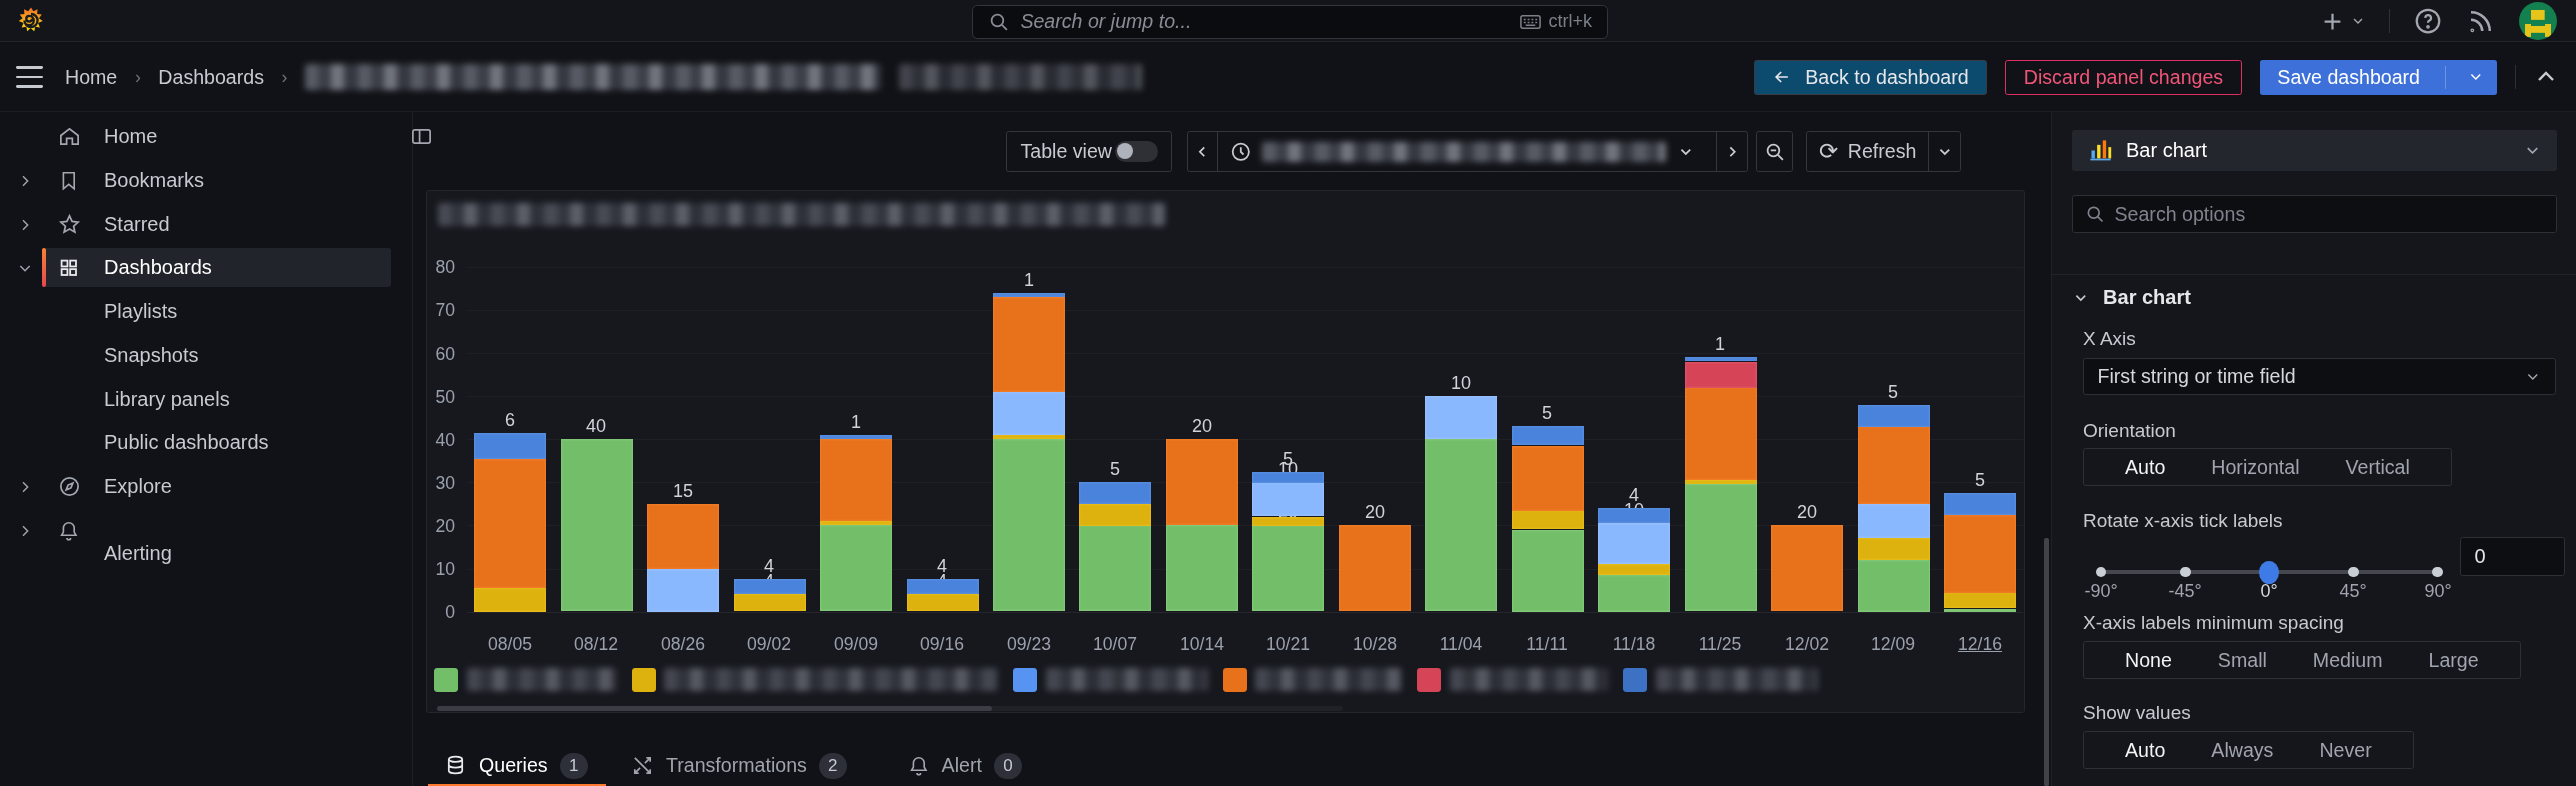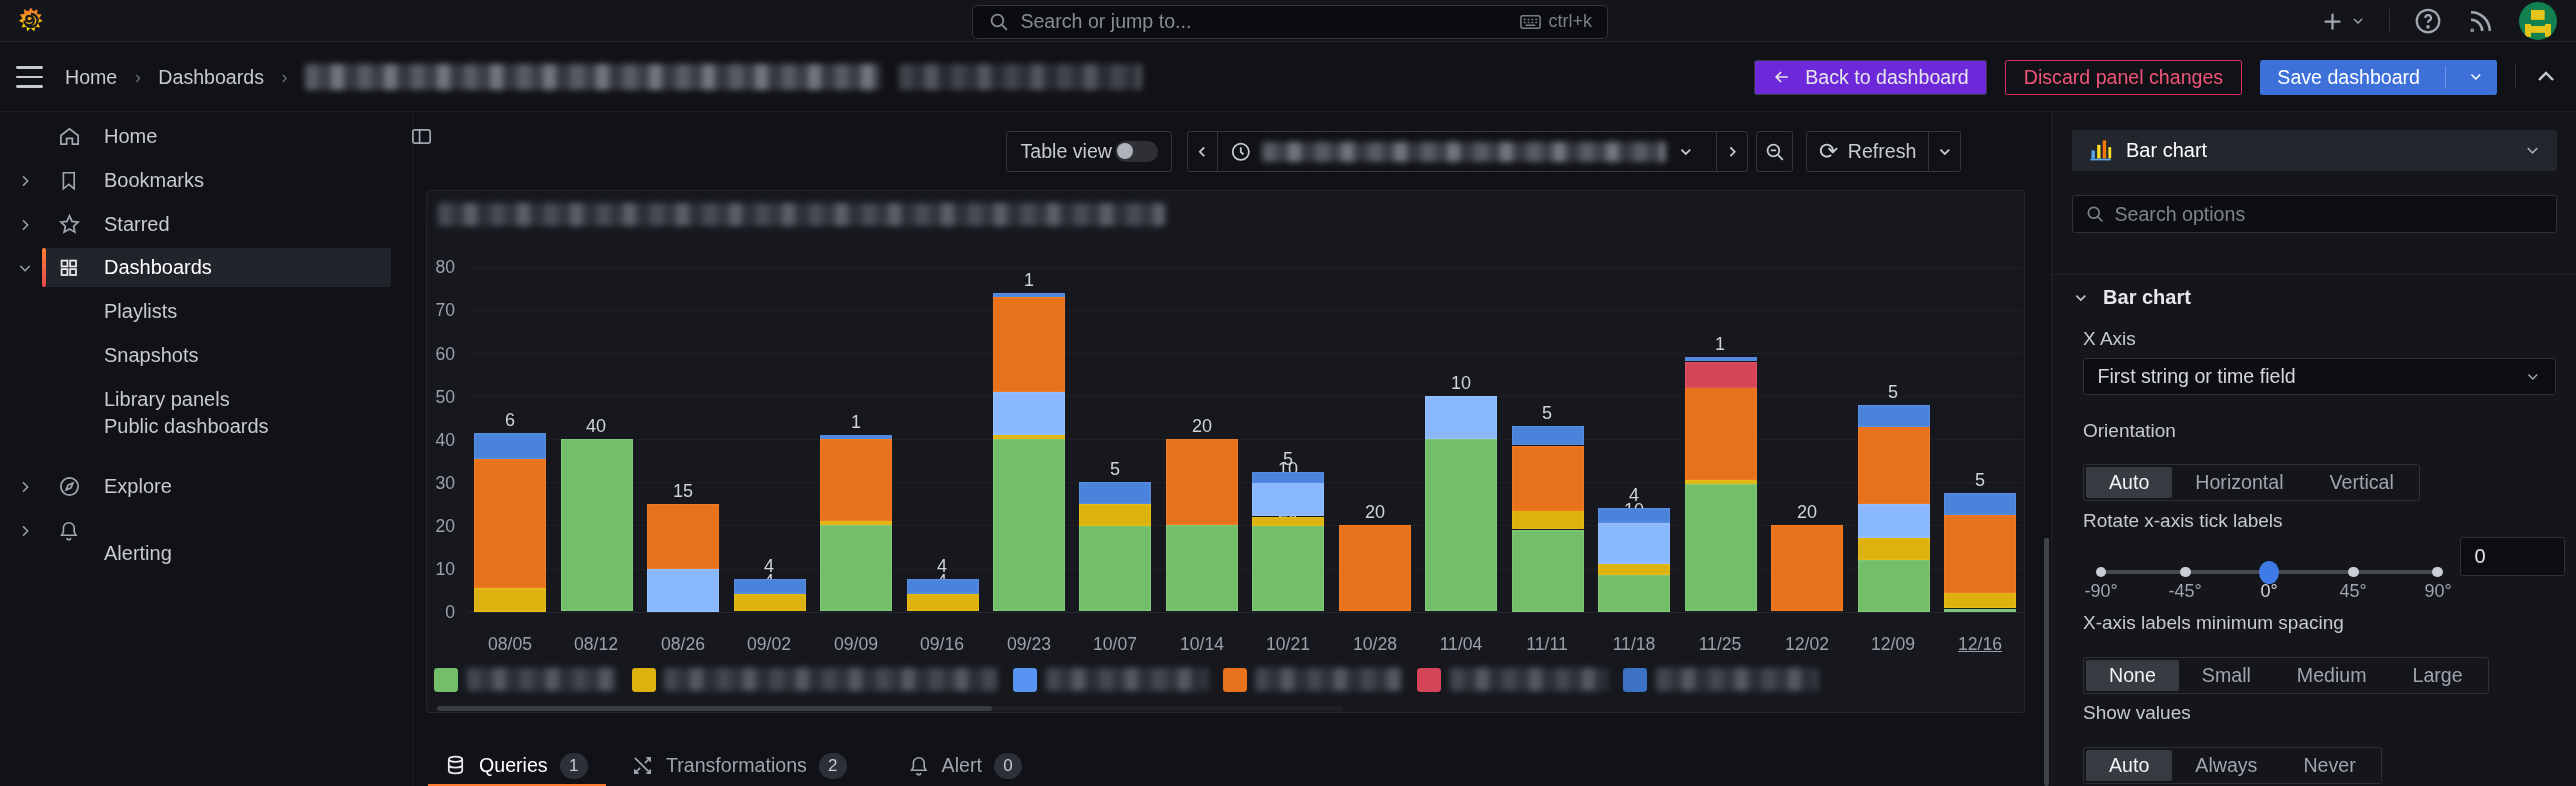--- a/index.html
+++ b/index.html
@@ -14,7 +14,7 @@
   .logo { position:absolute; left:16px; top:6px; width:30px; height:31px; }
   .searchbox { position:absolute; left:972px; top:4.7px; width:636px; height:34px; background:#0B0C10;
     border:1.4px solid #33353C; border-radius:5.4px; display:flex; align-items:center; padding:0 15px; gap:10.8px; }
-  .searchbox .ph { color:#888C96; font-size:19.6px; flex:1; }
+  .searchbox .ph { color:#888C96; font-size:19.6px; flex:1;font-style:italic; }
   .shortcut { display:flex; align-items:center; gap:6.8px; color:#7B7F88; font-size:18px; }
   .tr-icons { position:absolute; right:0; top:0; height:42px; display:flex; align-items:center; gap:23px; padding-right:19px; }
   .vdiv { width:1.4px; height:24px; background:#2E3036; }

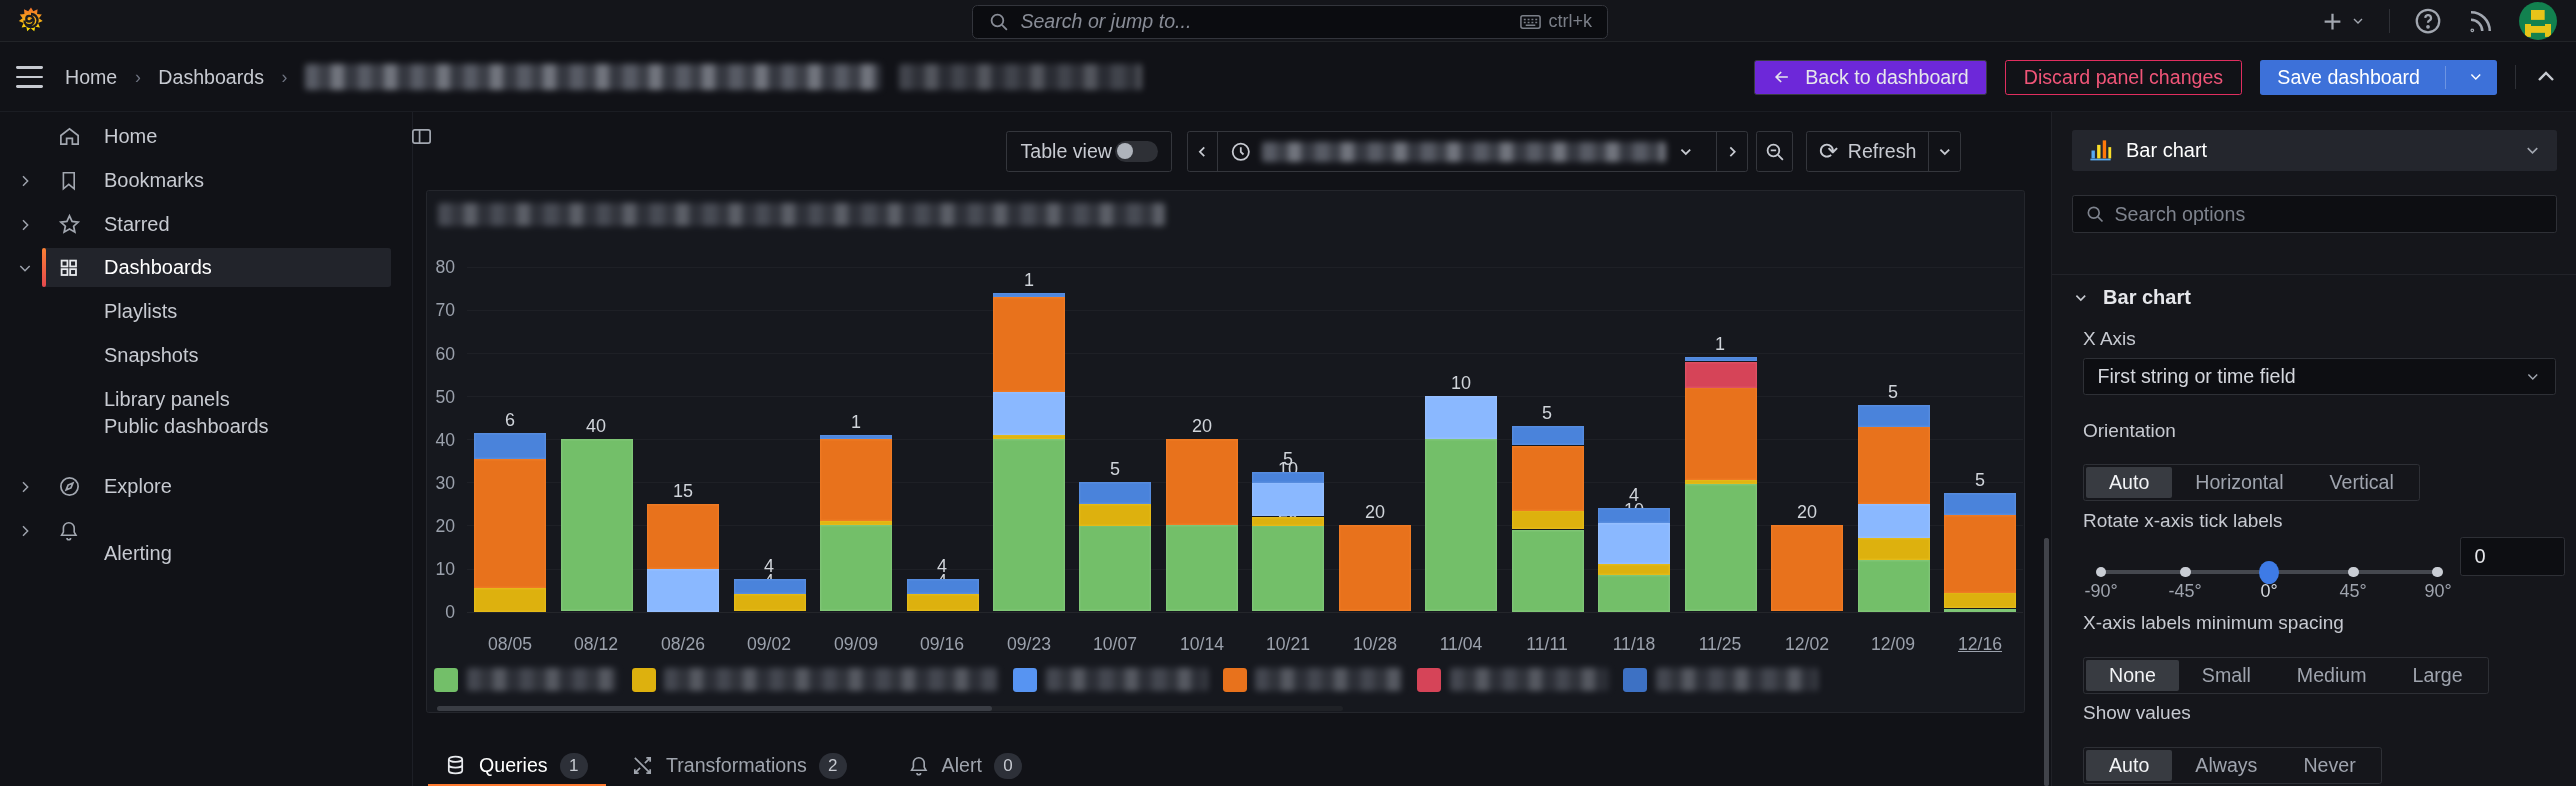--- a/index.html
+++ b/index.html
@@ -38,7 +38,7 @@
   .nav-btns { position:absolute; right:17.6px; top:17.6px; display:flex; align-items:center; gap:18px; }
   .btn { height:35px; display:flex; align-items:center; gap:9.5px; padding:0 17.6px; border-radius:2.7px;
     font-size:19.6px; cursor:pointer; white-space:nowrap; }
-  .btn-secondary { background:#6d28d9; border:1.4px solid #3A3C43; color:#E6E7EB;gap:13px; }
+  .btn-secondary { background:#0c4a6e; border:1.4px solid #3A3C43; color:#E6E7EB;gap:13px; }
   .btn-destructive { background:transparent; border:1.4px solid #E02E5F; color:#F05578; }
   .btn-primary { background:#3D71D9; color:#FFFFFF; border:none; padding-right:0; }
   .btn-primary .split { width:1.4px; height:23px; background:rgba(255,255,255,.25); margin-left:15px; }

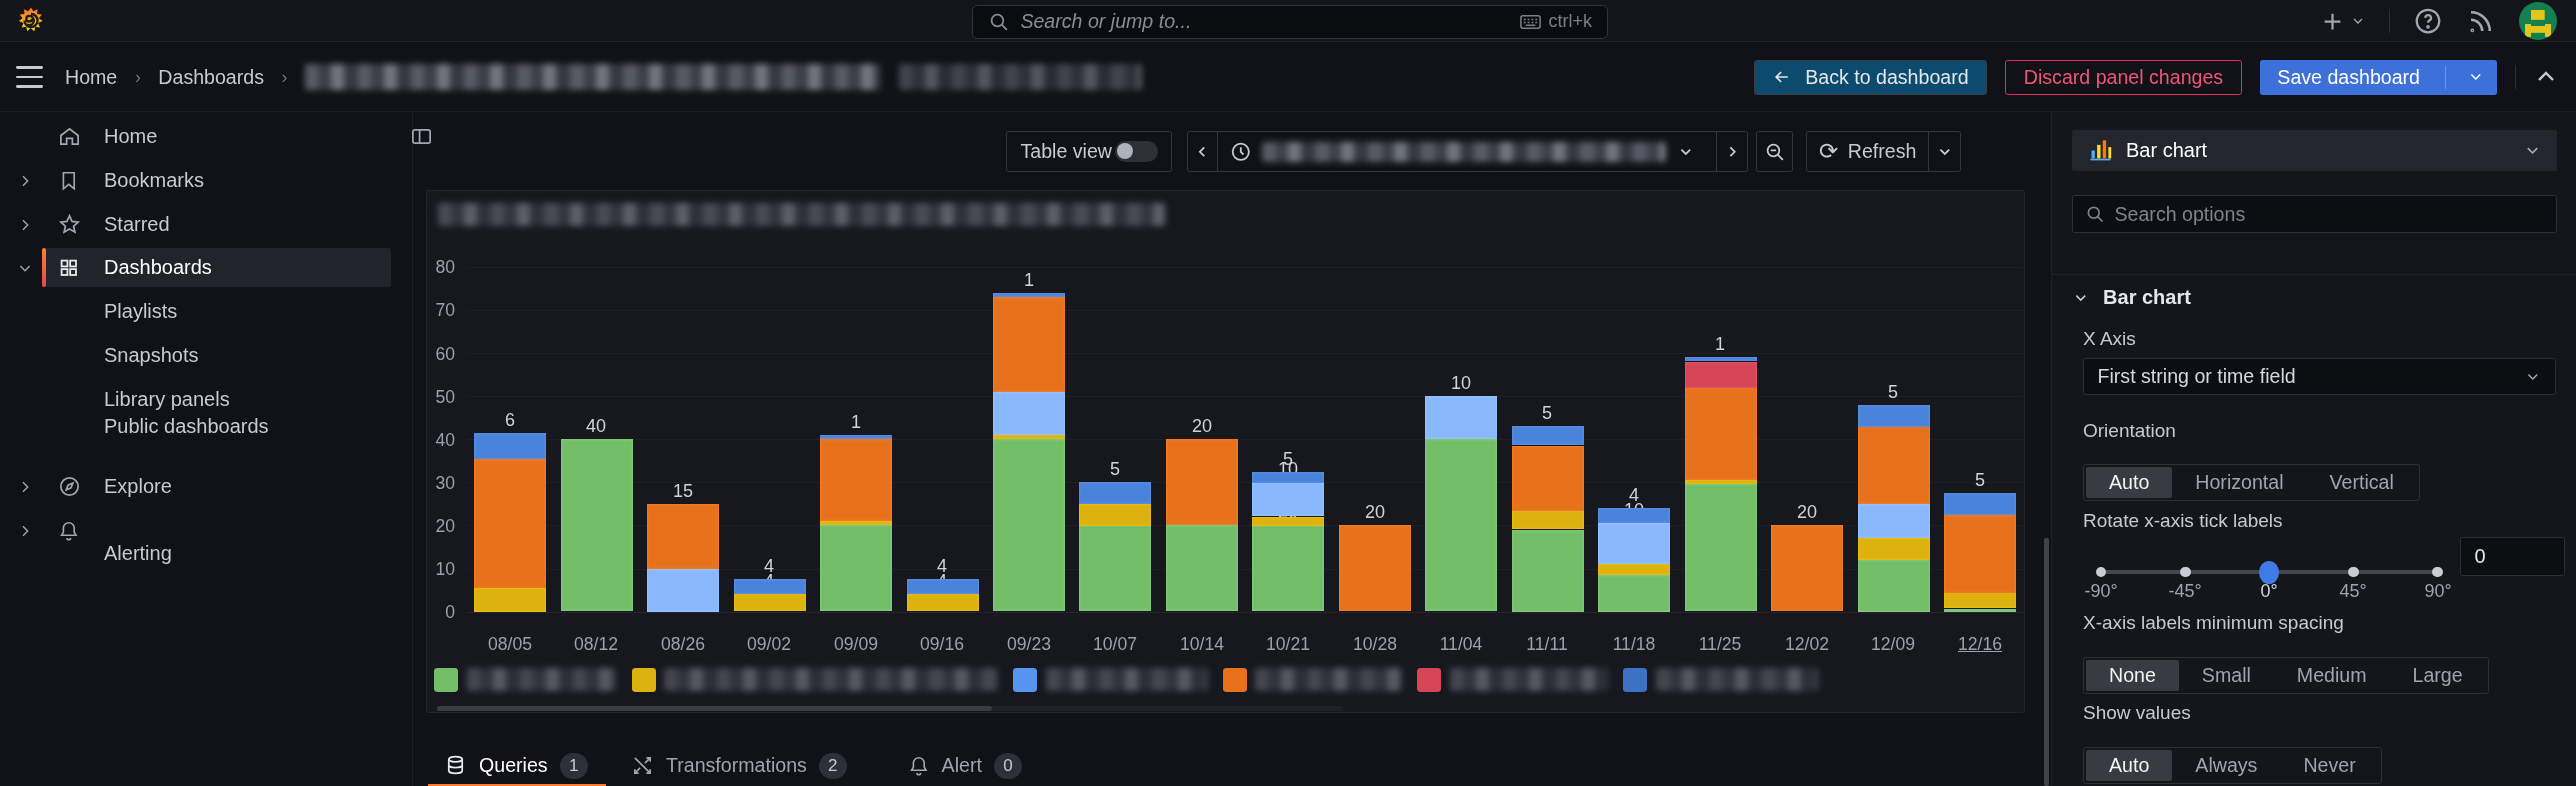--- a/index.html
+++ b/index.html
@@ -277,7 +277,7 @@
       <div class="nav-item" style="top: 268px; left: 42px; width: 349px;">
         <span class="lbl" style="left: 62px;">Library panels</span>
       </div>
-      <div class="nav-item" style="top: 295px; left: 42px; width: 349px;">
+      <div class="nav-item" style="top: 311px; left: 42px; width: 349px;">
         <span class="lbl" style="left: 62px;">Public dashboards</span>
       </div>
       <div class="nav-item" style="top: 355px; left: 42px; width: 349px;">

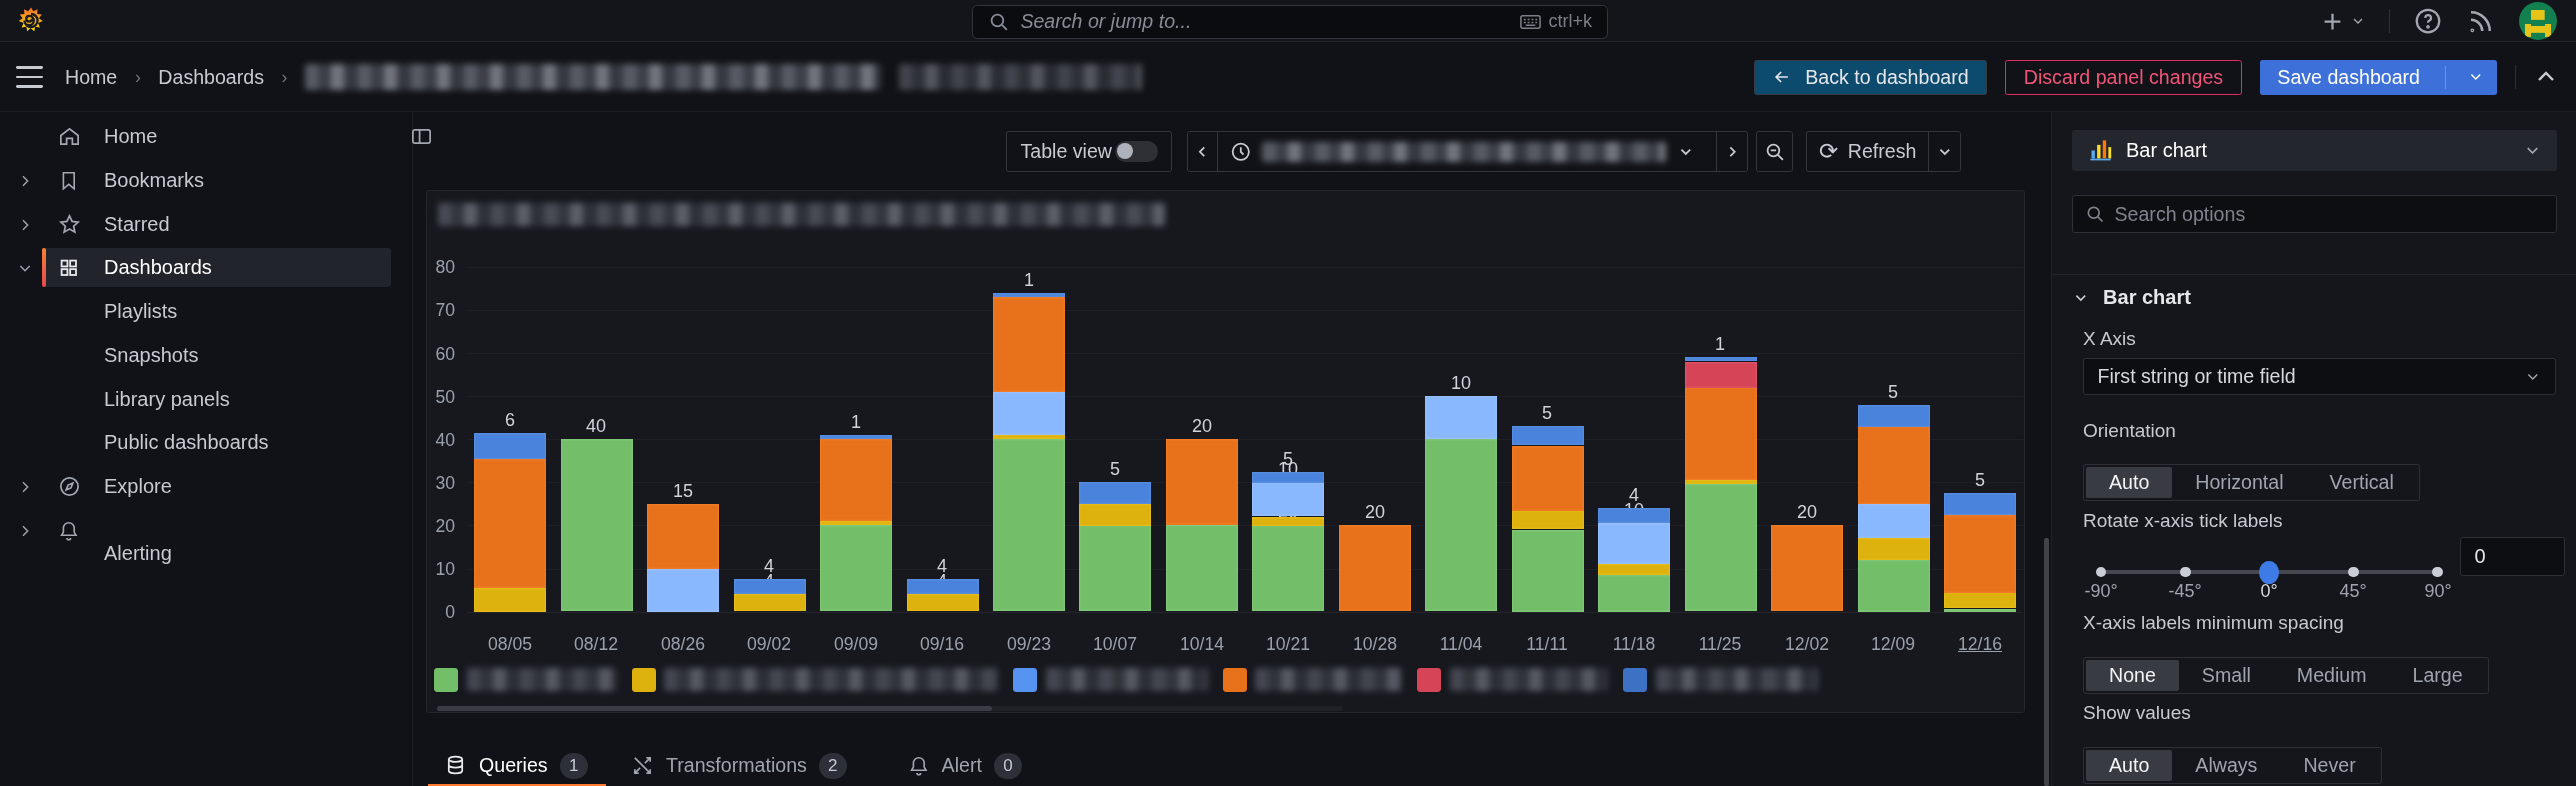--- a/index.html
+++ b/index.html
@@ -106,7 +106,7 @@
     display:flex; align-items:center; padding:0 13.5px; cursor:pointer; }
   .dropdown .val { flex:1; color:#D5D8DE; font-size:19.6px; }
   .seggroup { position:absolute; left:31px; height:37px; background:#15161B; border:1.4px solid #2E3036; border-radius:2.7px;
-    display:flex; align-items:stretch; padding:2px;margin-top:16px; }
+    display:flex; align-items:stretch; padding:18px; }
   .segopt { display:flex; align-items:center; padding:0 23px; border-radius:2px; font-size:19.6px; color:#9FA4AE; cursor:pointer; white-space:nowrap; }
   .segopt.sel { background:#383B41; color:#F2F3F5; }
   .slider-track { position:absolute; left:49px; top:458px; width:337px; height:4px; background:#45484F; border-radius:2px; }

